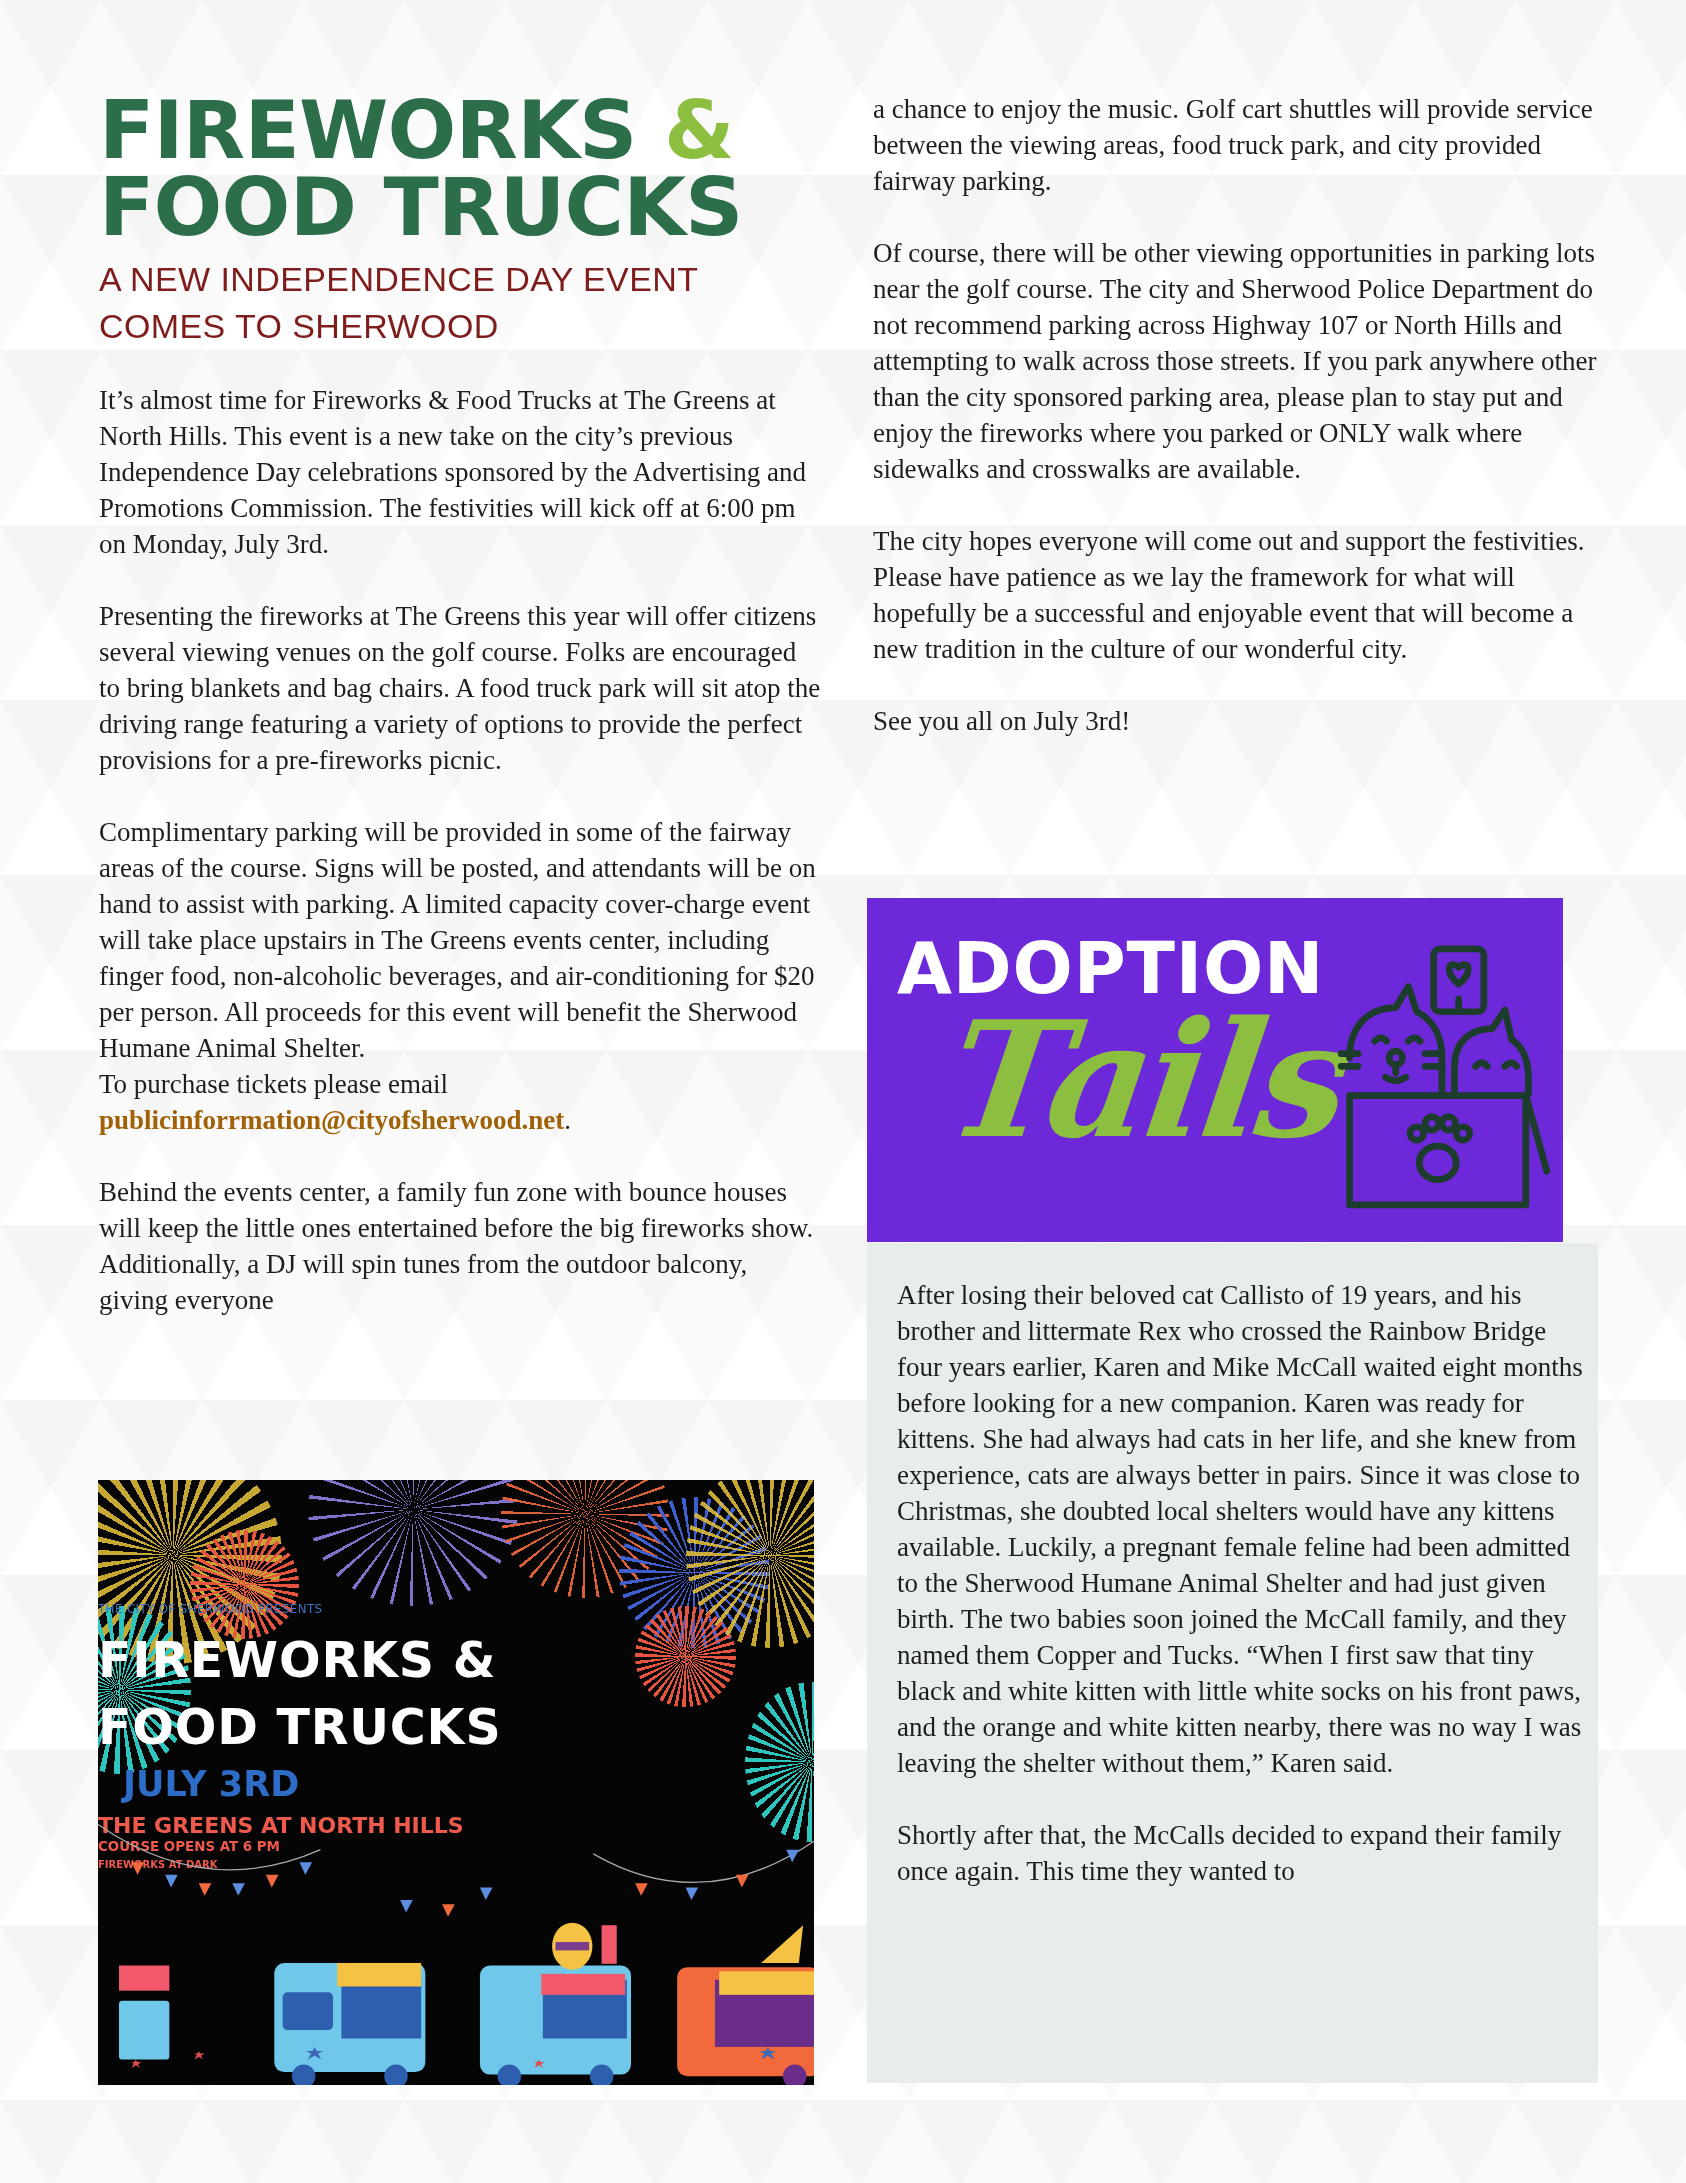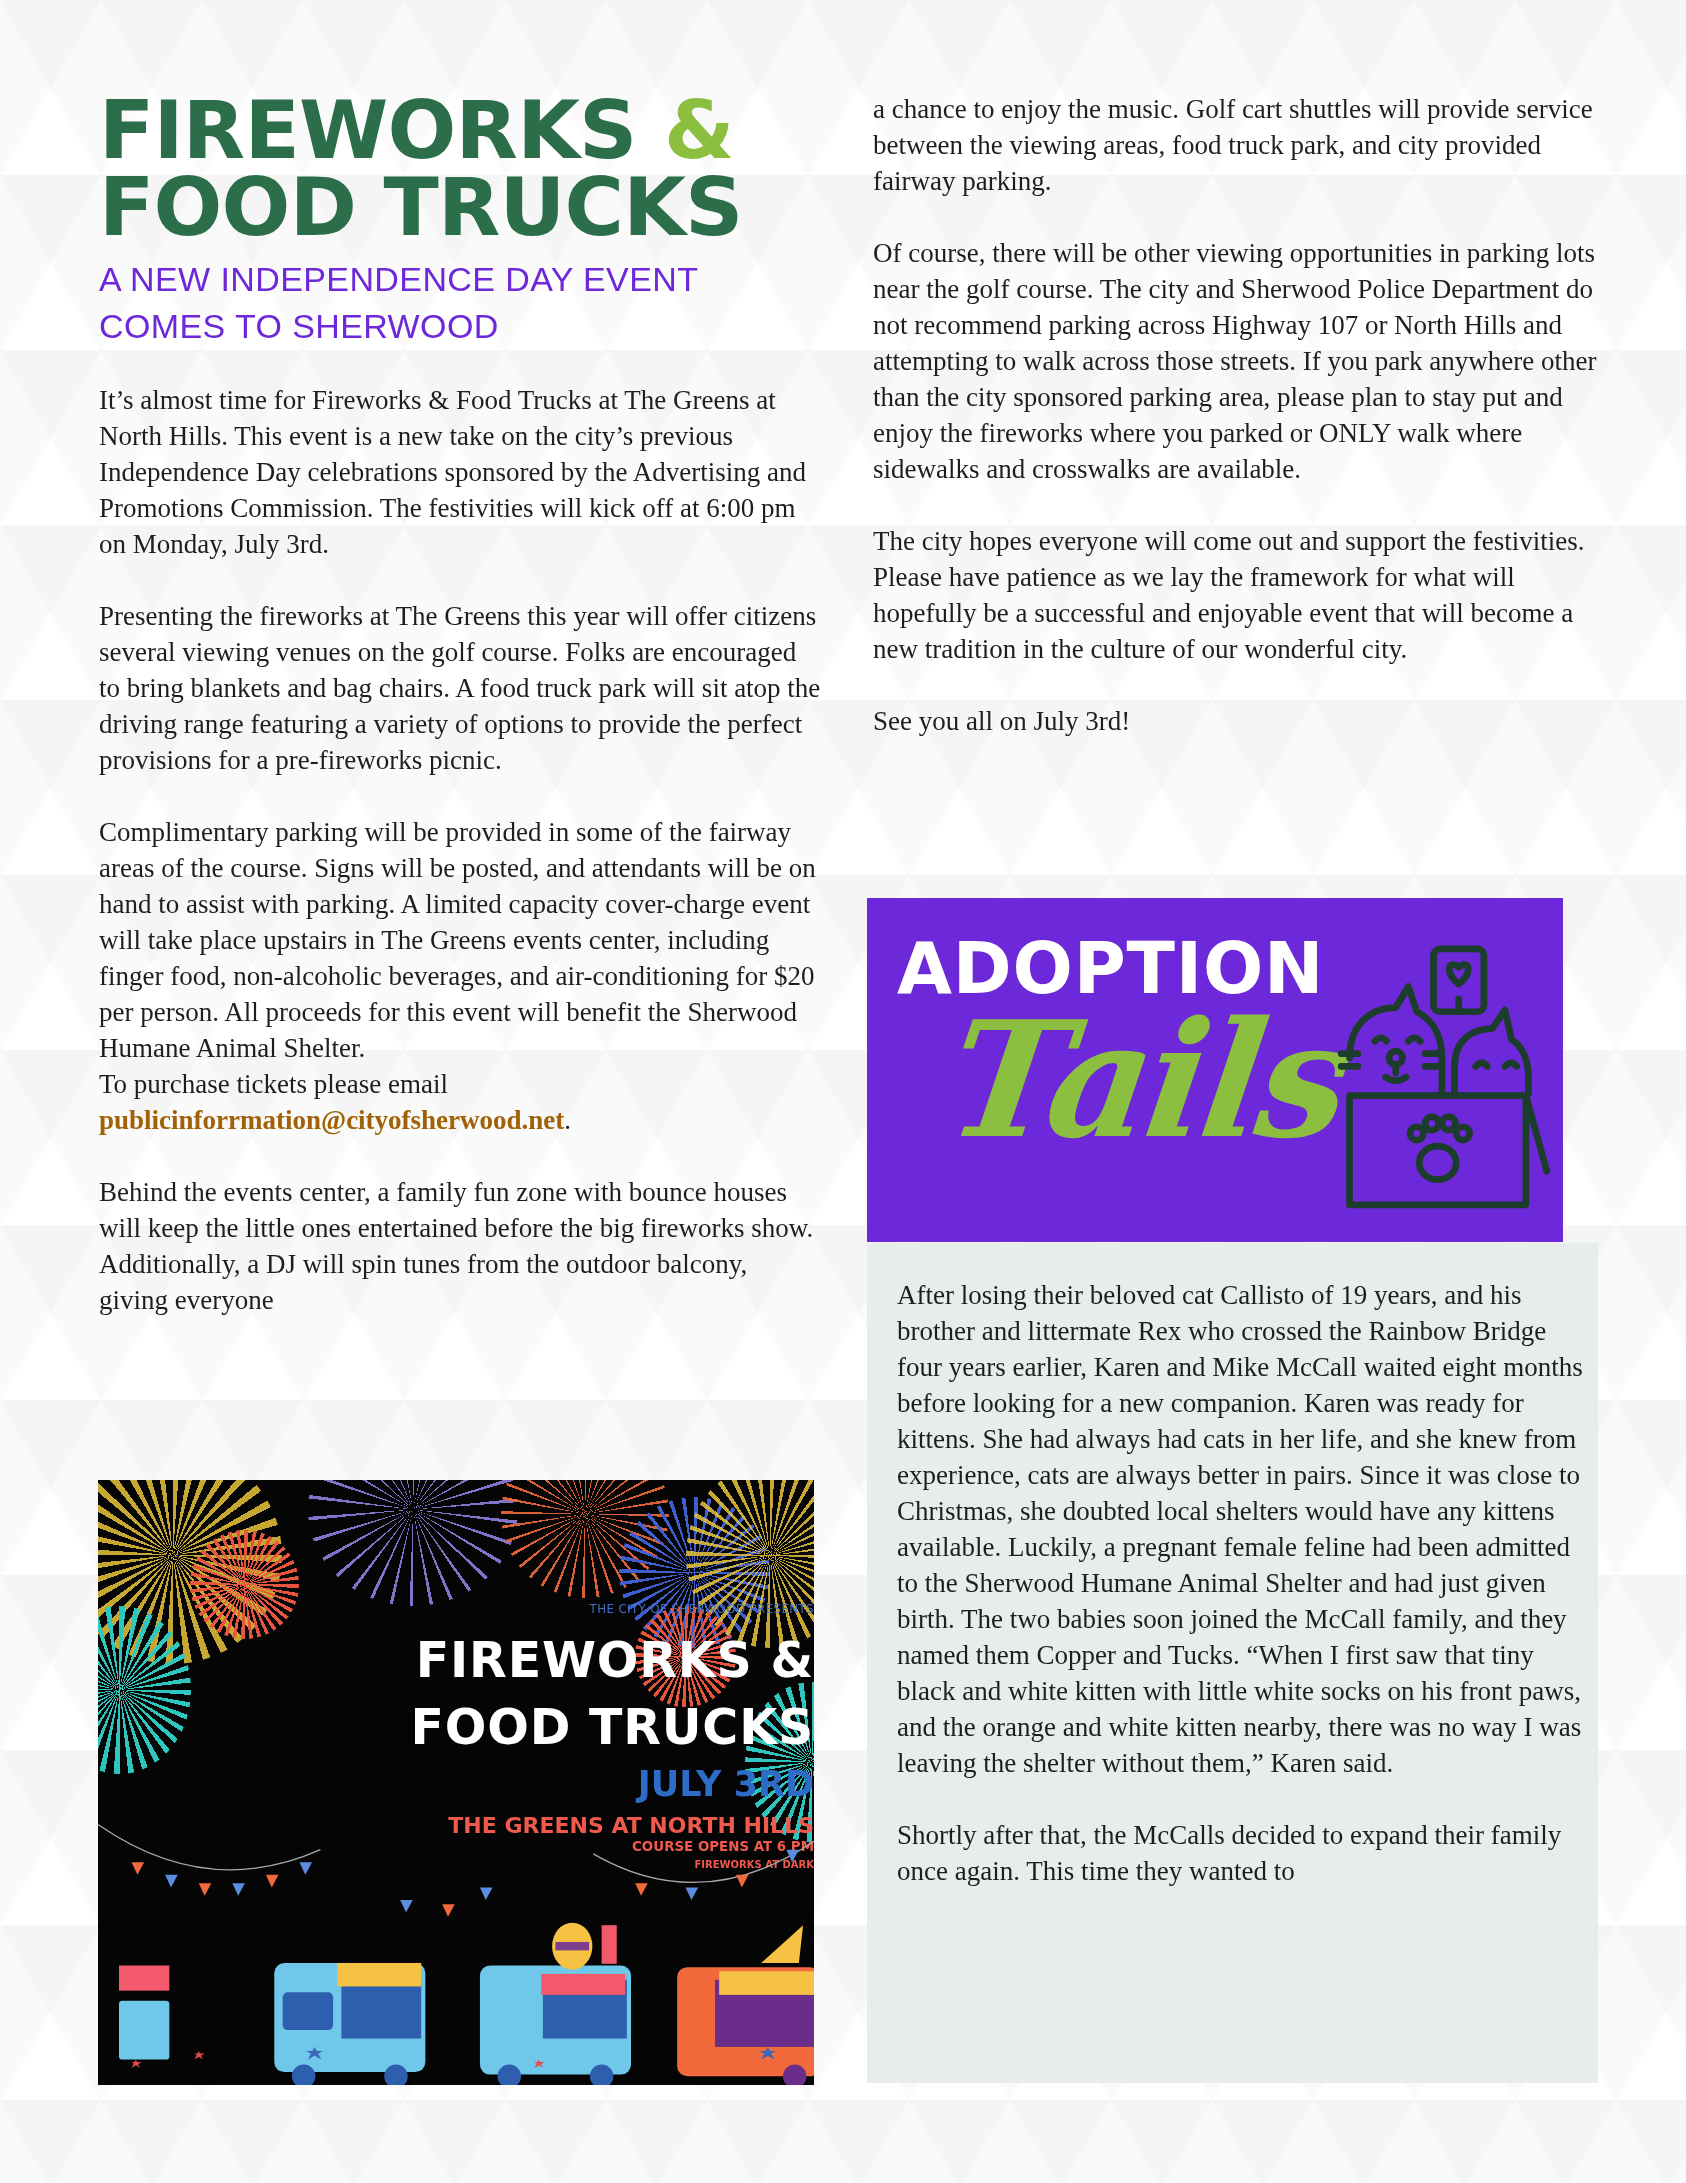--- a/index.html
+++ b/index.html
@@ -38,7 +38,7 @@
     margin-top: 10px;
     font-size: 34px;
     line-height: 47px;
-    color: #6d28d9;
+    color: #7f1d1d;
     font-weight: normal;
     letter-spacing: 0.4px;
   }

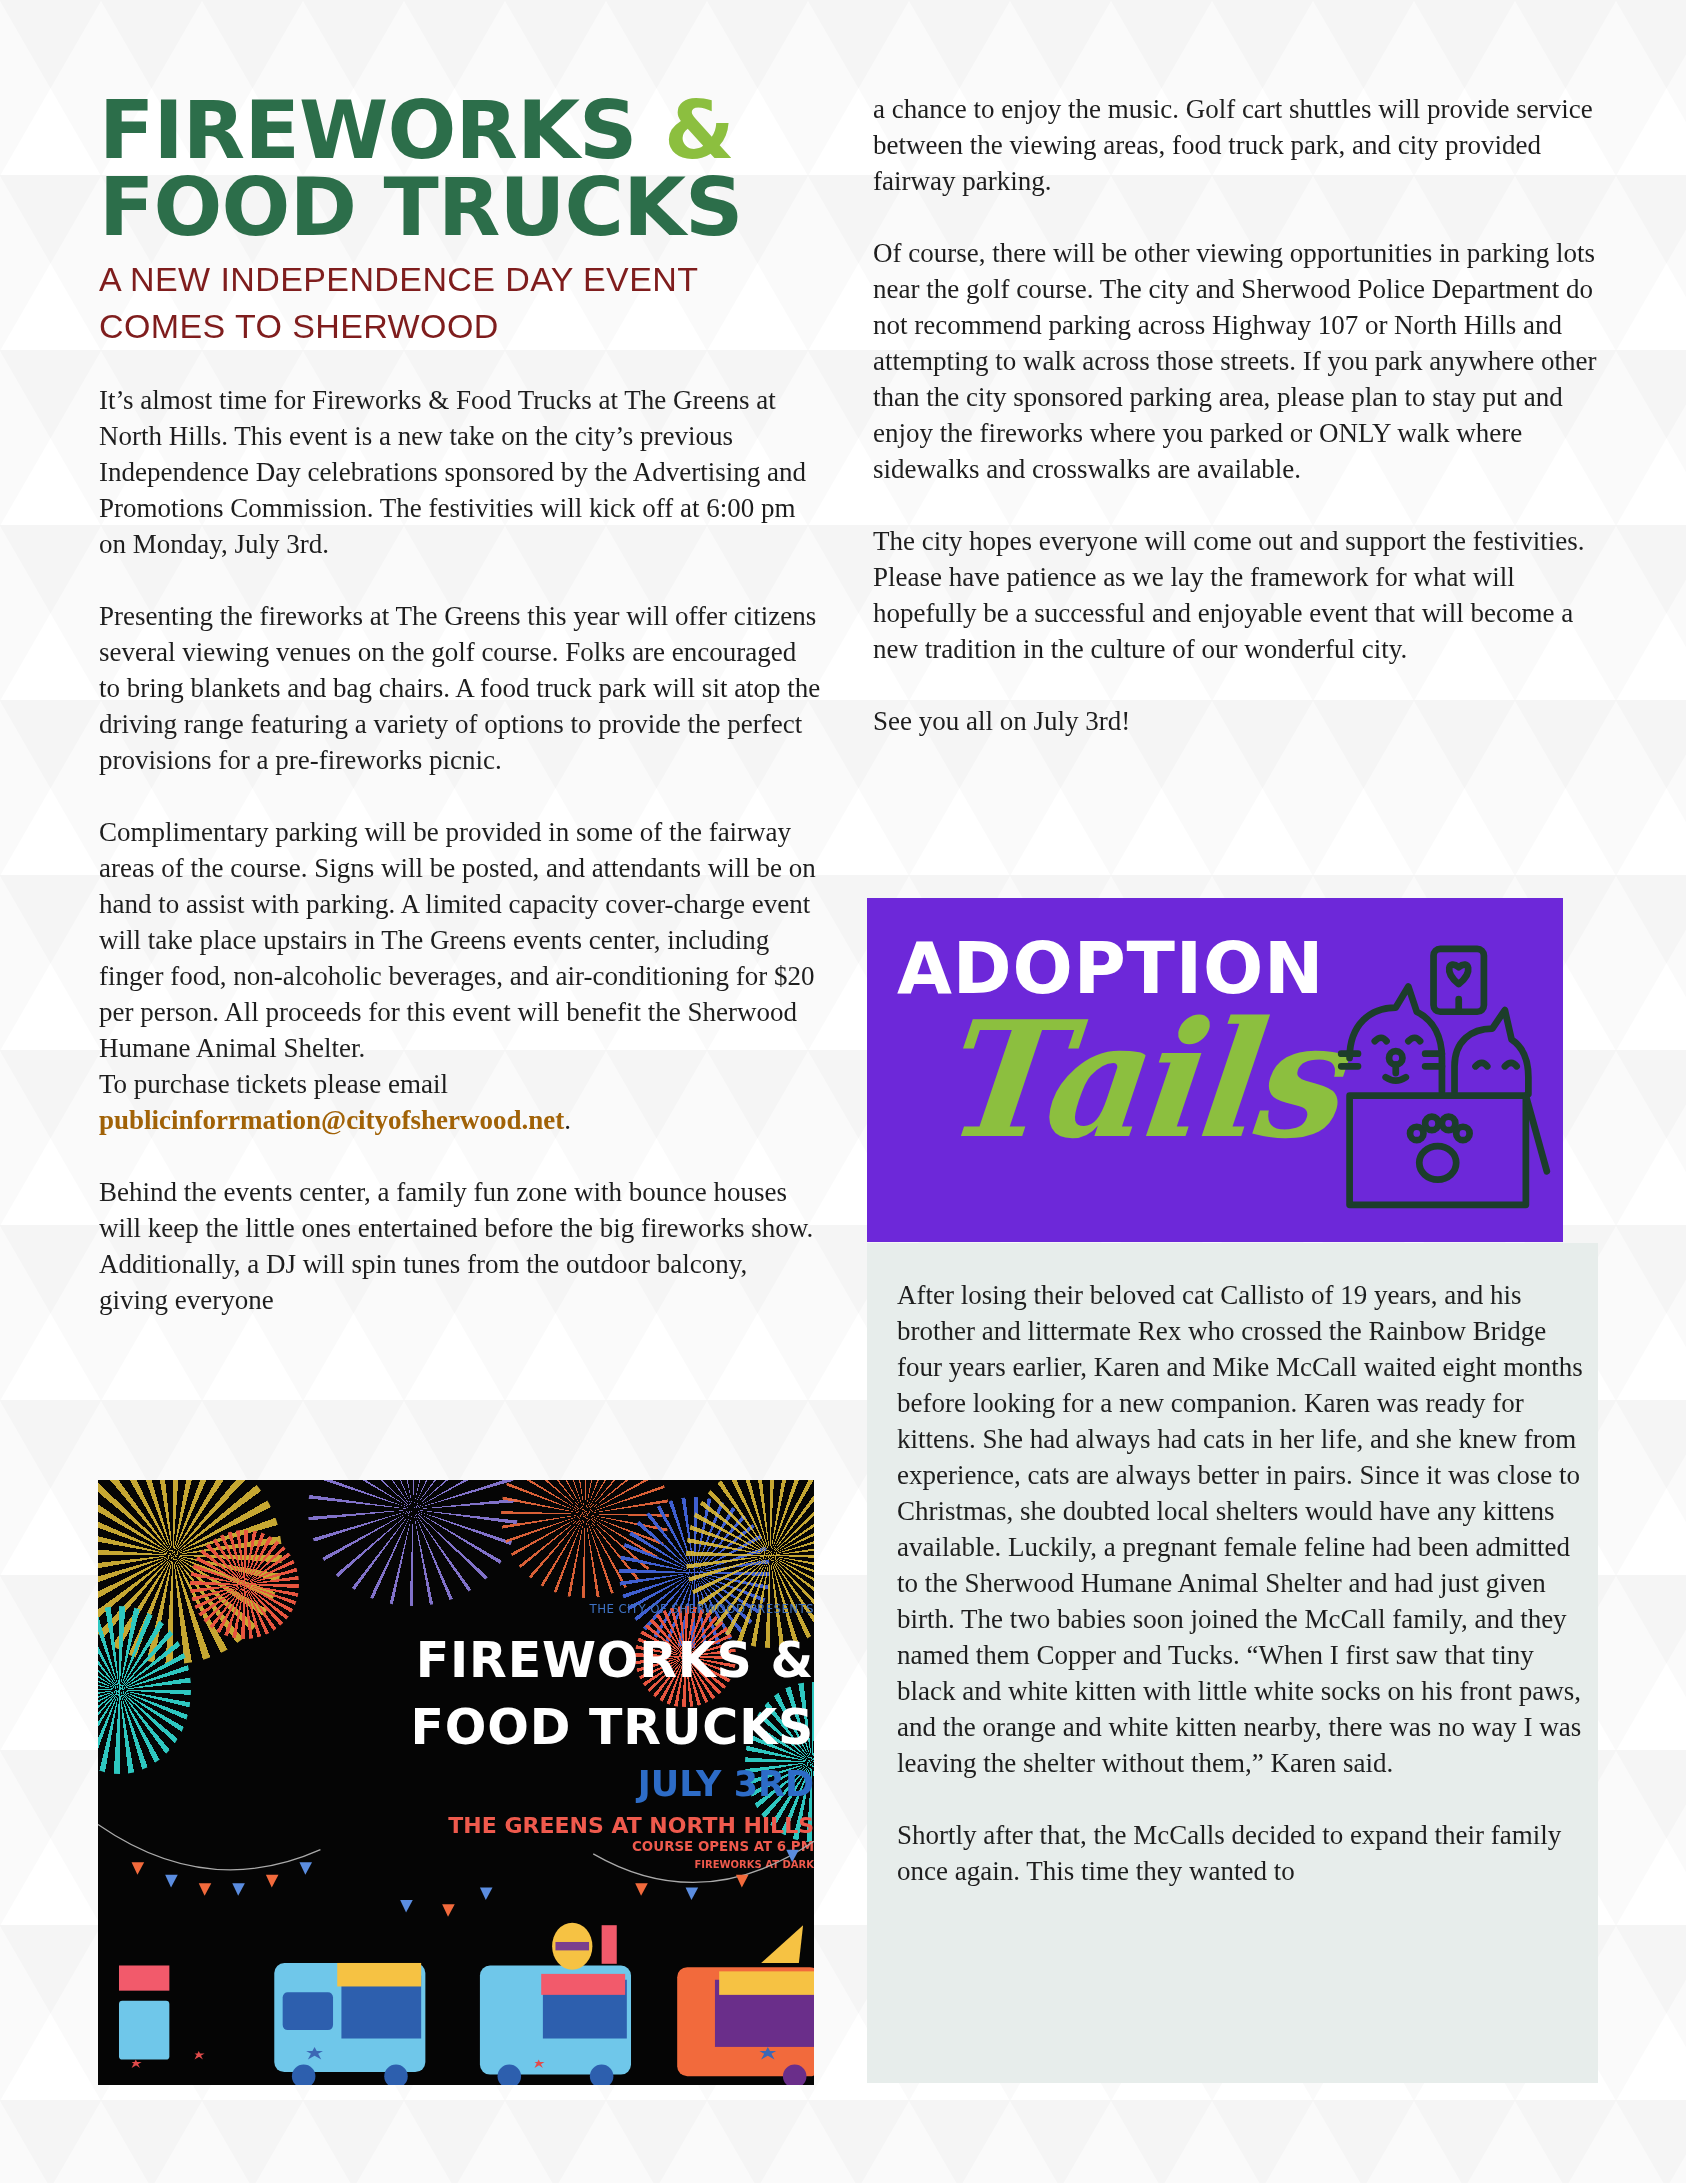--- a/index.html
+++ b/index.html
@@ -57,7 +57,7 @@
     background: #050505; overflow: hidden; z-index: 1;
   }
   .poster .fw { position: absolute; border-radius: 50%; }
-  .poster-text { position: absolute; left: 0; right: 0; text-align: right; font-family: "DejaVu Sans", sans-serif; }
+  .poster-text { position: absolute; left: 0; right: 0; text-align: left; font-family: "DejaVu Sans", sans-serif; }
   .p-presents { top: 122px; font-size: 11.8px; color: #3f72c4; letter-spacing: 0.4px; }
   .p-title { top: 147px; font-size: 49px; line-height: 67px; color: #ffffff; font-weight: bold; letter-spacing: 0.8px; }
   .p-date { top: 284px; font-size: 35px; color: #2d6cc7; font-weight: bold; padding-left: 25px; }

